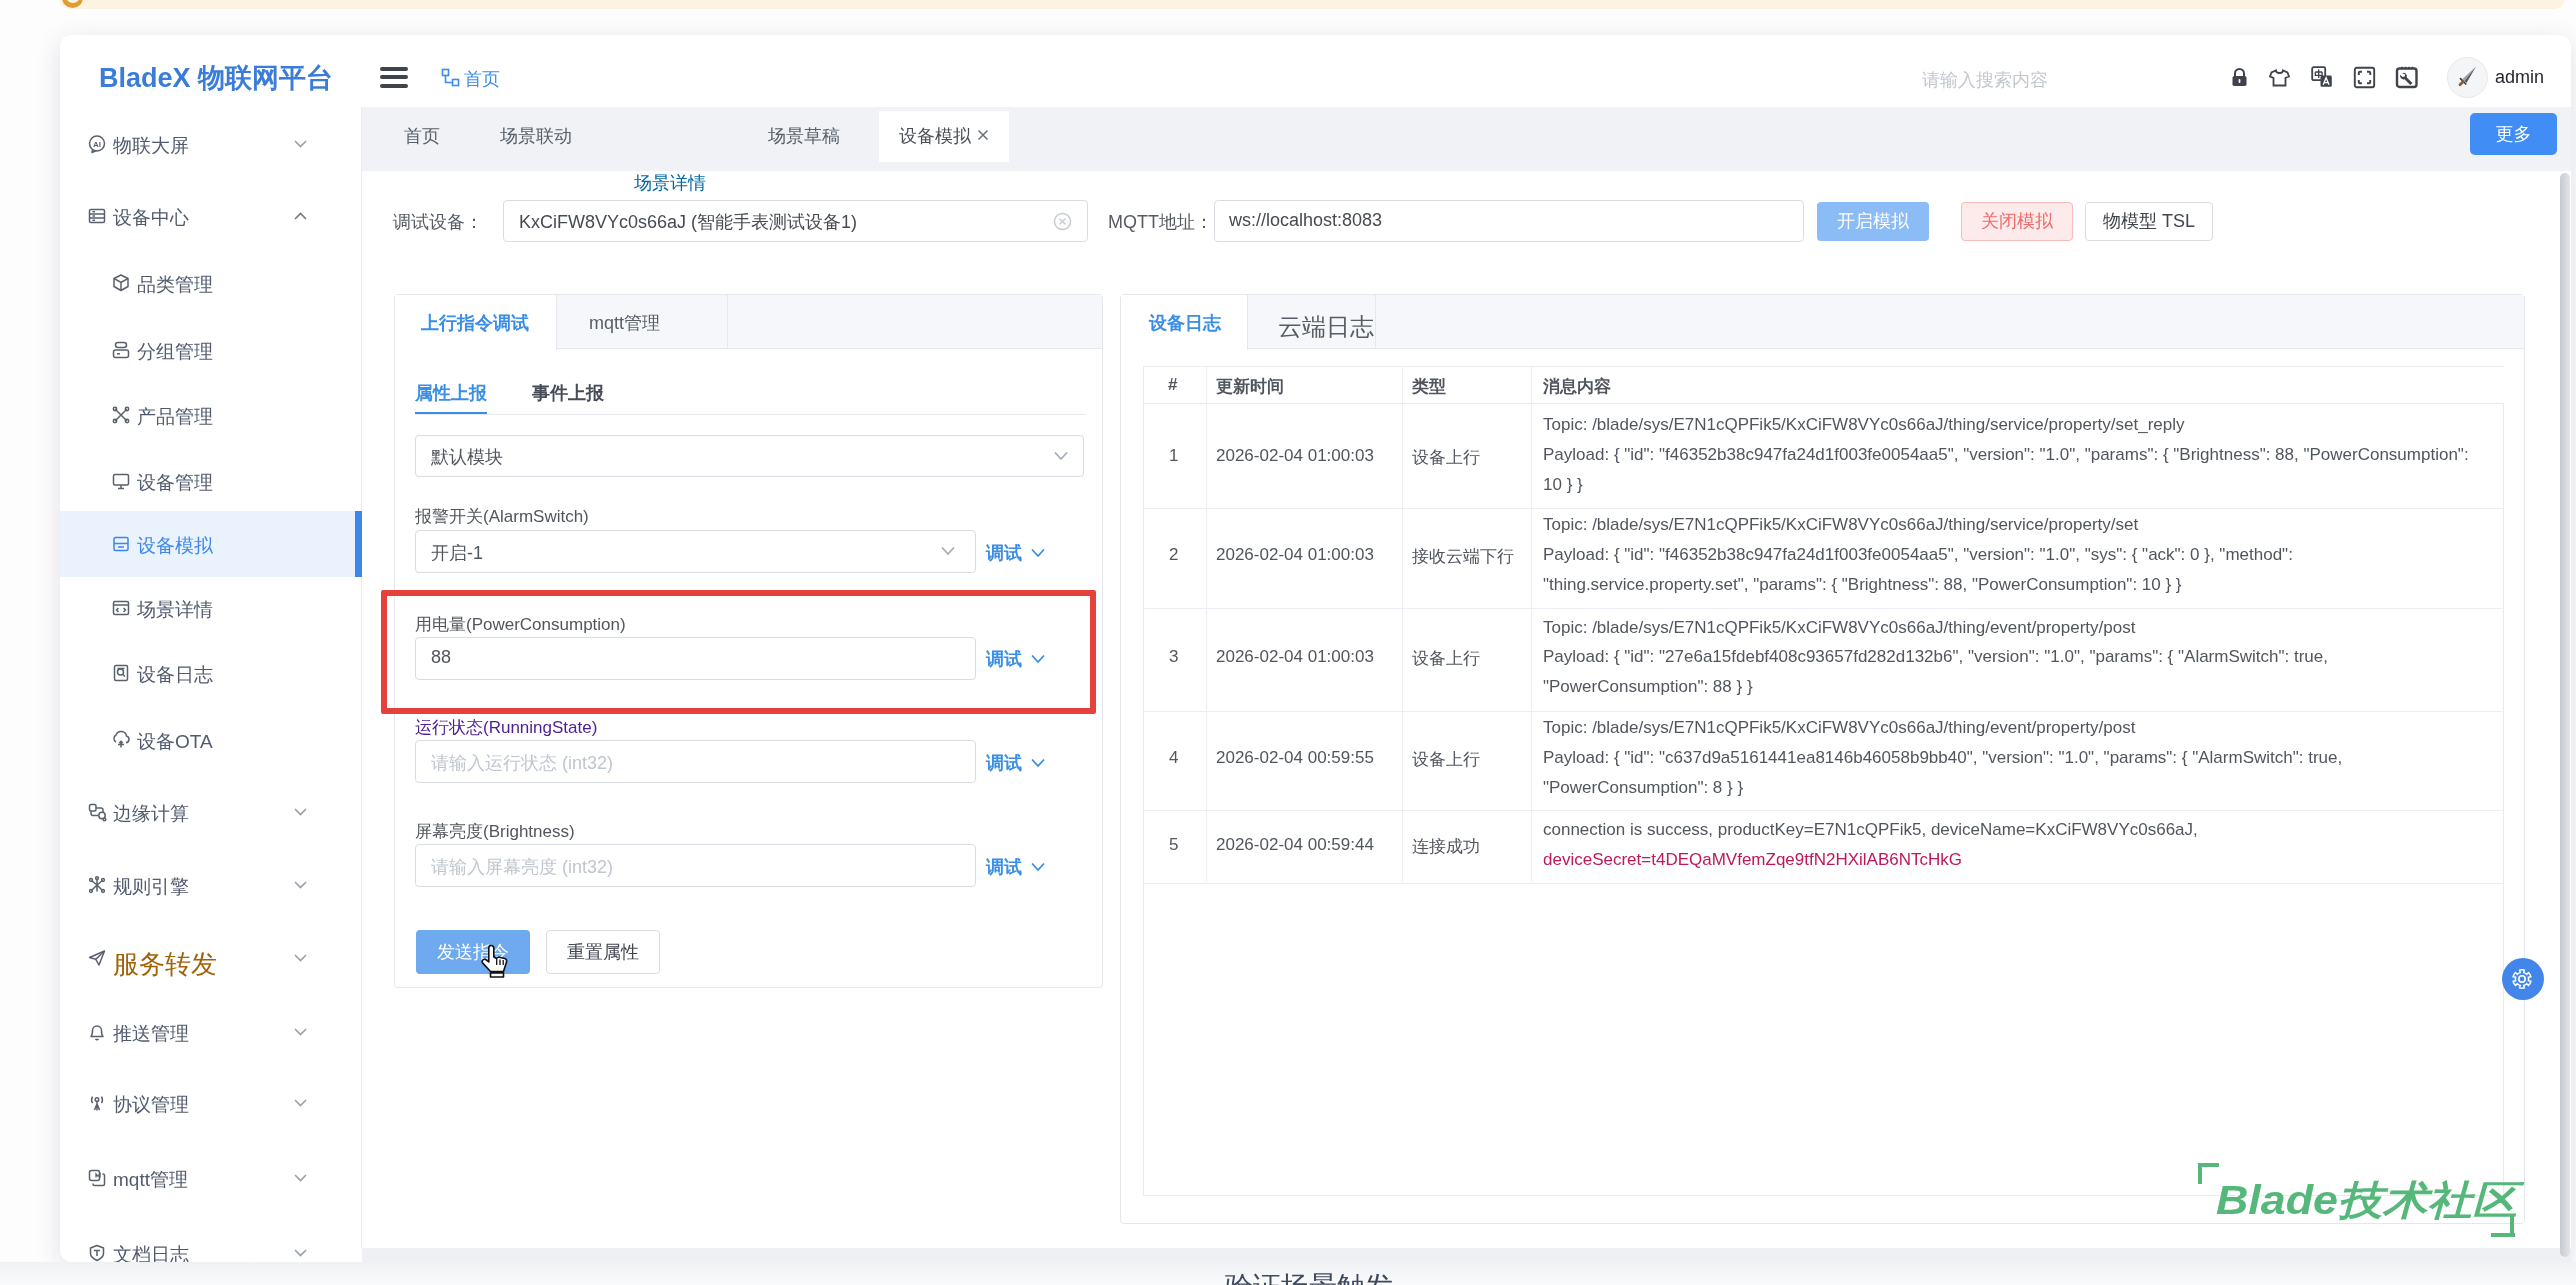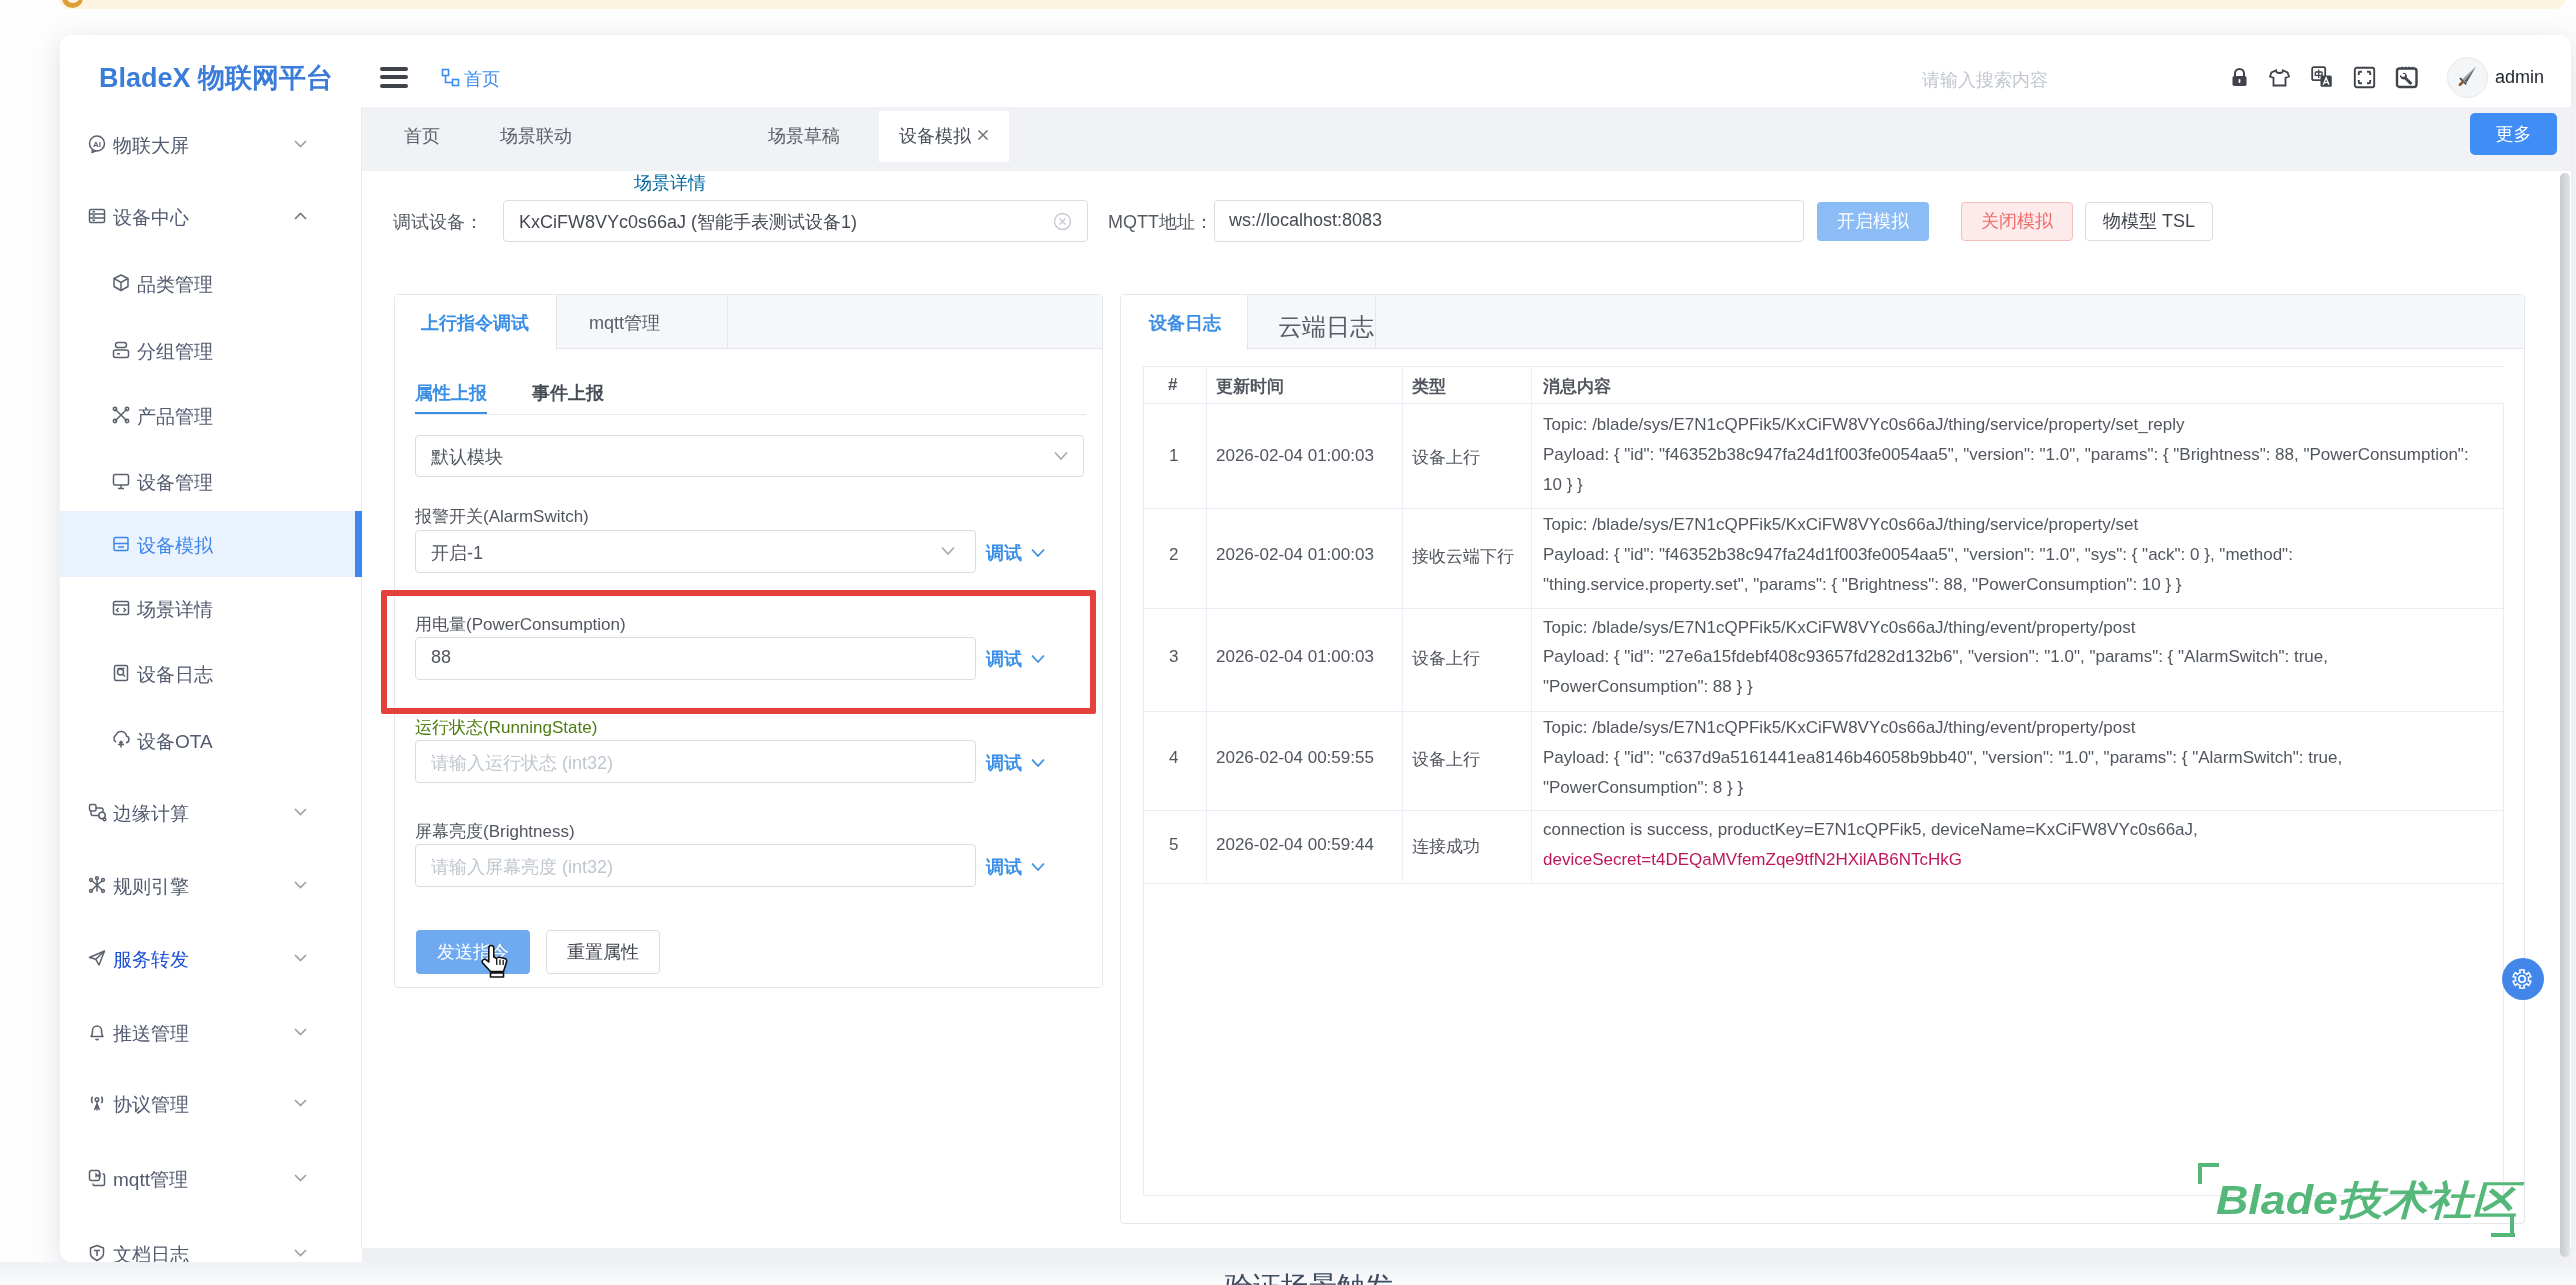--- a/index.html
+++ b/index.html
@@ -259,7 +259,7 @@
   <svg class="abs" style="left:1030px;top:654px;" width="16" height="10" viewBox="0 0 16 10" fill="none" stroke="#3a8ee6" stroke-width="1.8">
       <path d="M2 1.5 L8 8 L14 1.5"></path>
     </svg>
-  <div class="abs t" style="left:415px;top:716px;font-size:17px;color:#4d7c0f;">运行状态(RunningState)</div>
+  <div class="abs t" style="left:415px;top:716px;font-size:17px;color:#4c1d95;">运行状态(RunningState)</div>
   <div class="abs" style="left:415px;top:740px;width:561px;height:43px;border:1px solid #d9dde3;border-radius:4px;"></div>
   <div class="abs t" style="left:431px;top:751px;font-size:18px;color:#c0c6cf;">请输入运行状态 (int32)</div>
   <div class="abs t" style="left:986px;top:751px;font-size:18px;font-weight:bold;color:#3a8ee6;">调试</div>

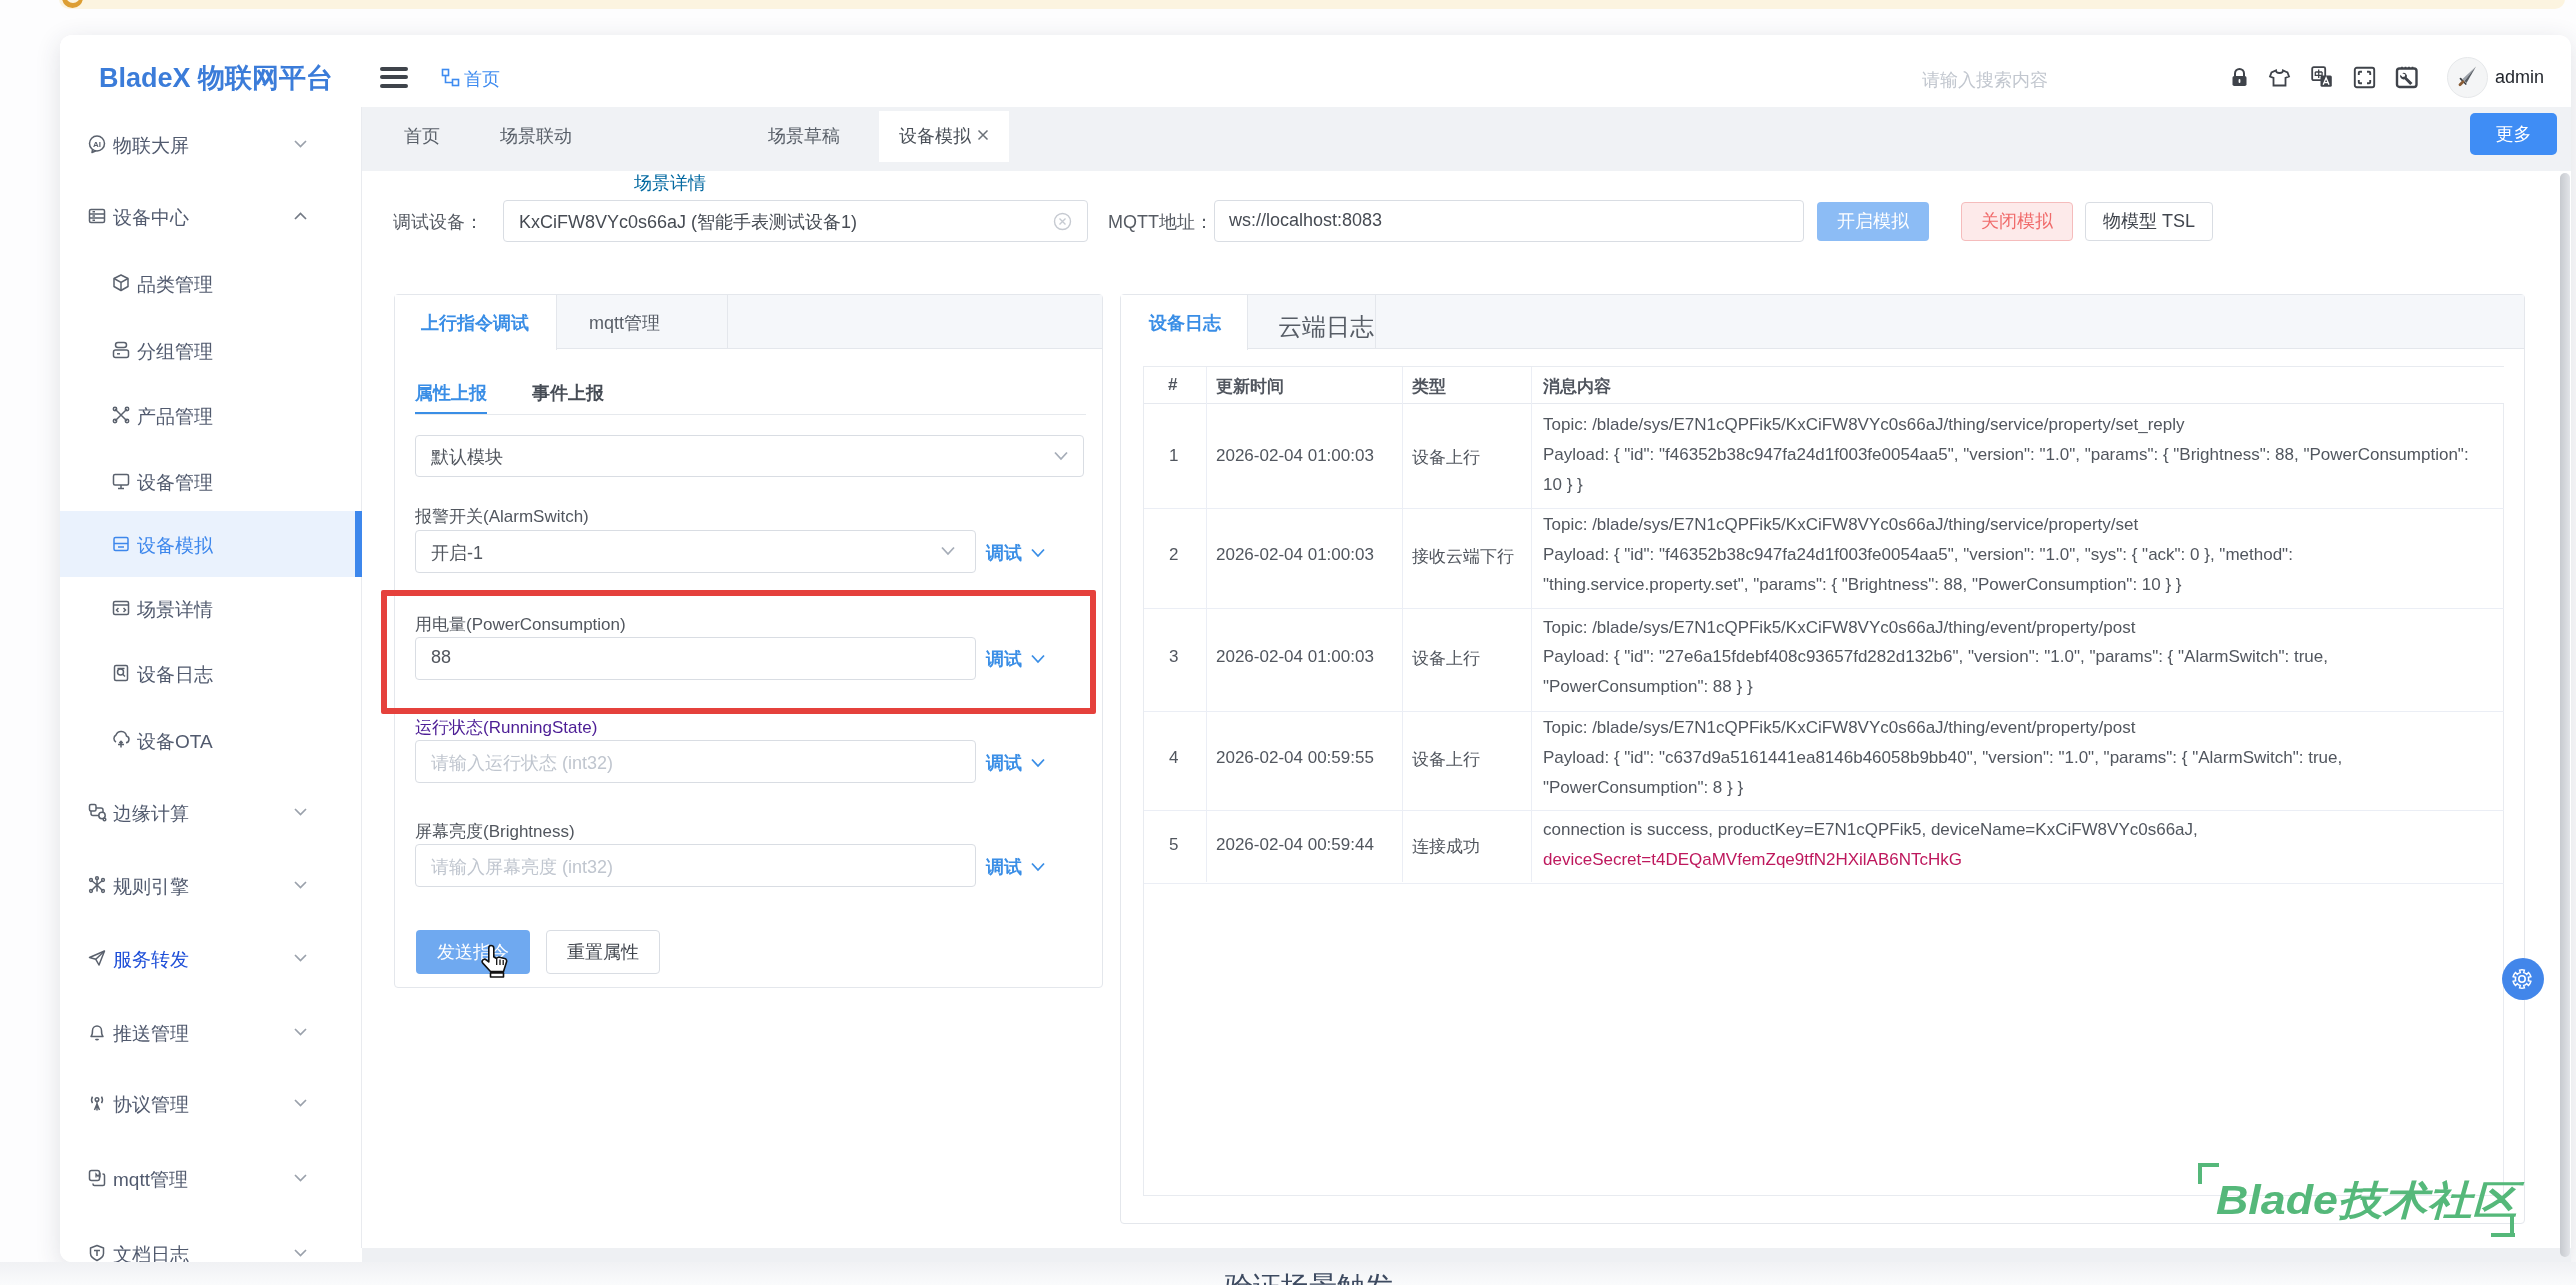--- a/index.html
+++ b/index.html
@@ -131,7 +131,7 @@
       <path d="M2.5 9.5 L17.5 3 L12 17 L8.8 11.3 Z" fill="none" stroke="#5a616d" stroke-width="1.5" stroke-linejoin="round"></path>
       <path d="M8.8 11.3 L17.5 3" fill="none" stroke="#5a616d" stroke-width="1.5"></path>
     </svg>
-  <div class="abs t" style="left:113px;top:947px;font-size:19px;color:#1d4ed8;">服务转发</div>
+  <div class="abs t" style="left:113px;top:947px;font-size:26px;color:#a16207;">服务转发</div>
   <svg class="abs" style="left:293px;top:953px;" width="15" height="10" viewBox="0 0 15 10" fill="none" stroke="#9aa1ab" stroke-width="1.7">
       <path d="M2 2 L7.5 7.5 L13 2"></path>
     </svg>

